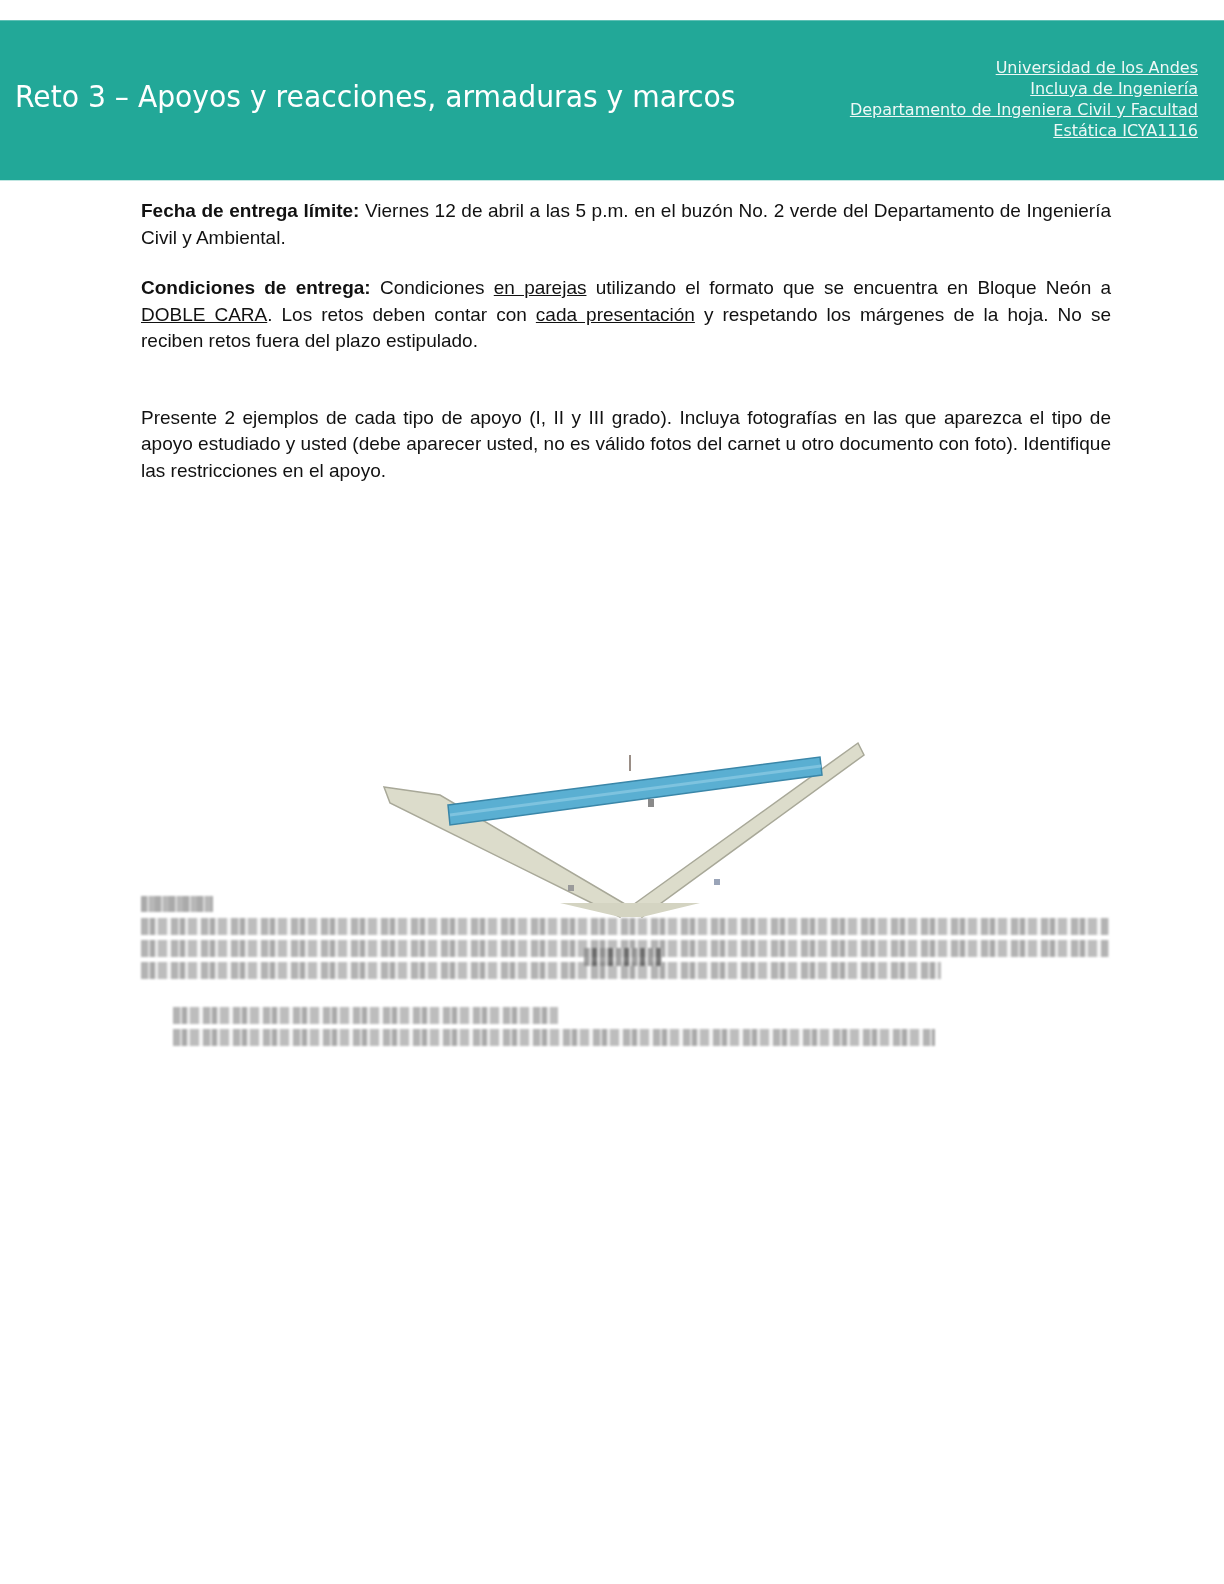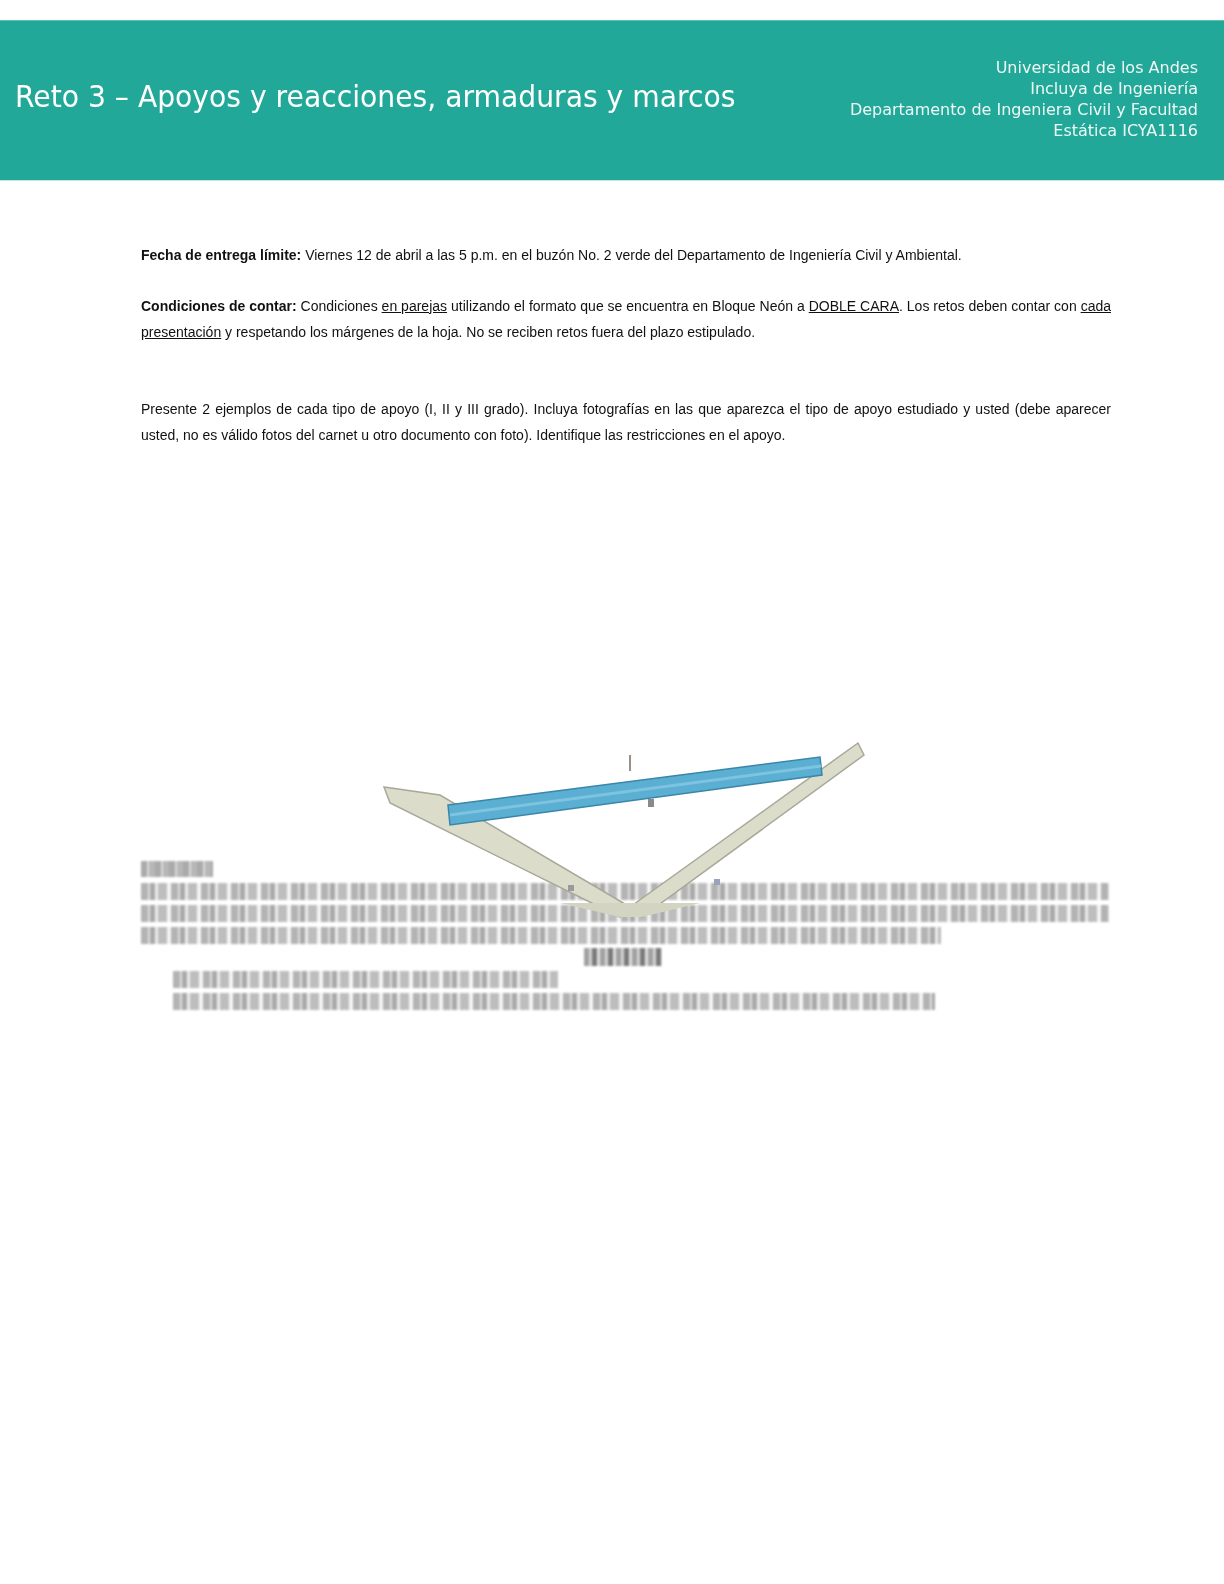--- a/index.html
+++ b/index.html
@@ -23,7 +23,7 @@
       font-family: "DejaVu Sans", sans-serif;
       font-size: 16px; line-height: 21px; color: #eef8f6; white-space: nowrap;
     }
-    .header-info span { display: block; }
+    .header-info span { display: block; text-decoration: underline; }
 
     .content {
       position: absolute; left: 141px; top: 198px; width: 970px;

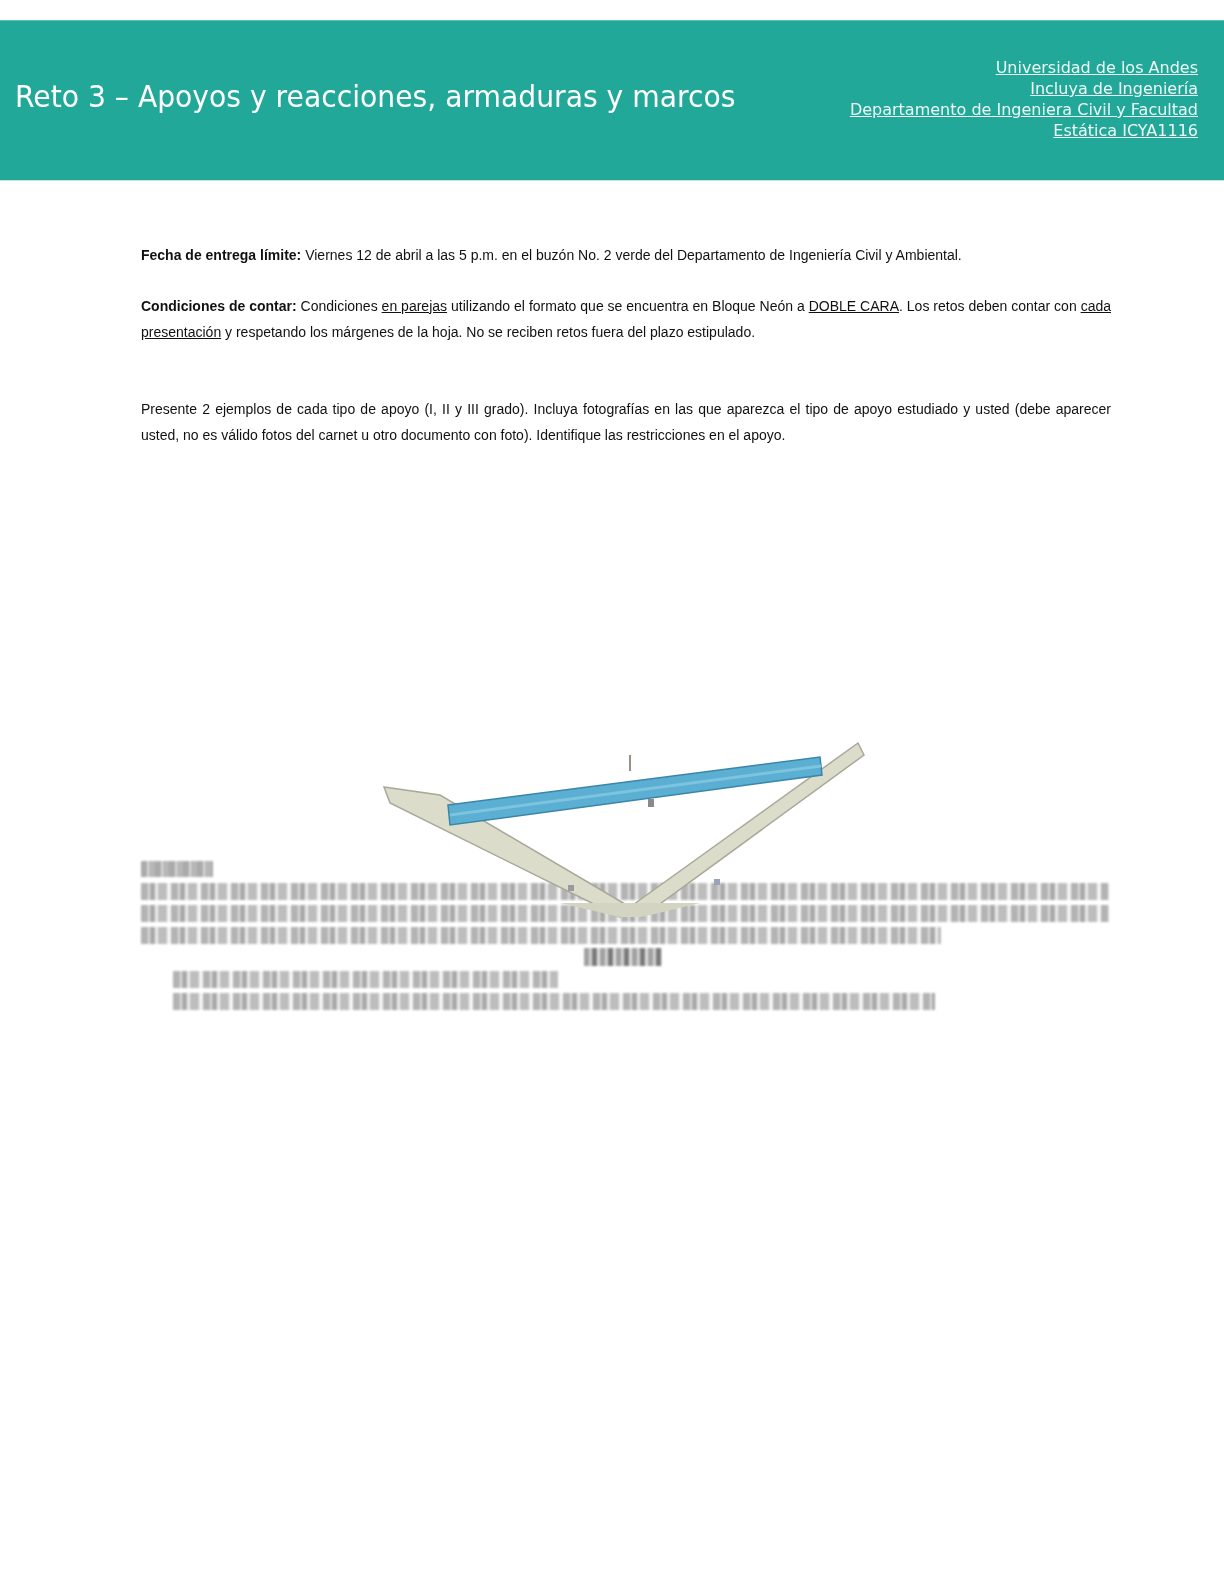--- a/index.html
+++ b/index.html
@@ -27,7 +27,7 @@
 
     .content {
       position: absolute; left: 141px; top: 198px; width: 970px;
-      font-family: "Liberation Sans", sans-serif; font-size: 14px; line-height: 26.5px; color: #111; margin-top: 44px;
+      font-family: "Liberation Sans", sans-serif; font-size: 19px; line-height: 26.5px; color: #111;
     }
     .para { text-align: justify; text-align-last: left; }
     .para b { font-weight: bold; }

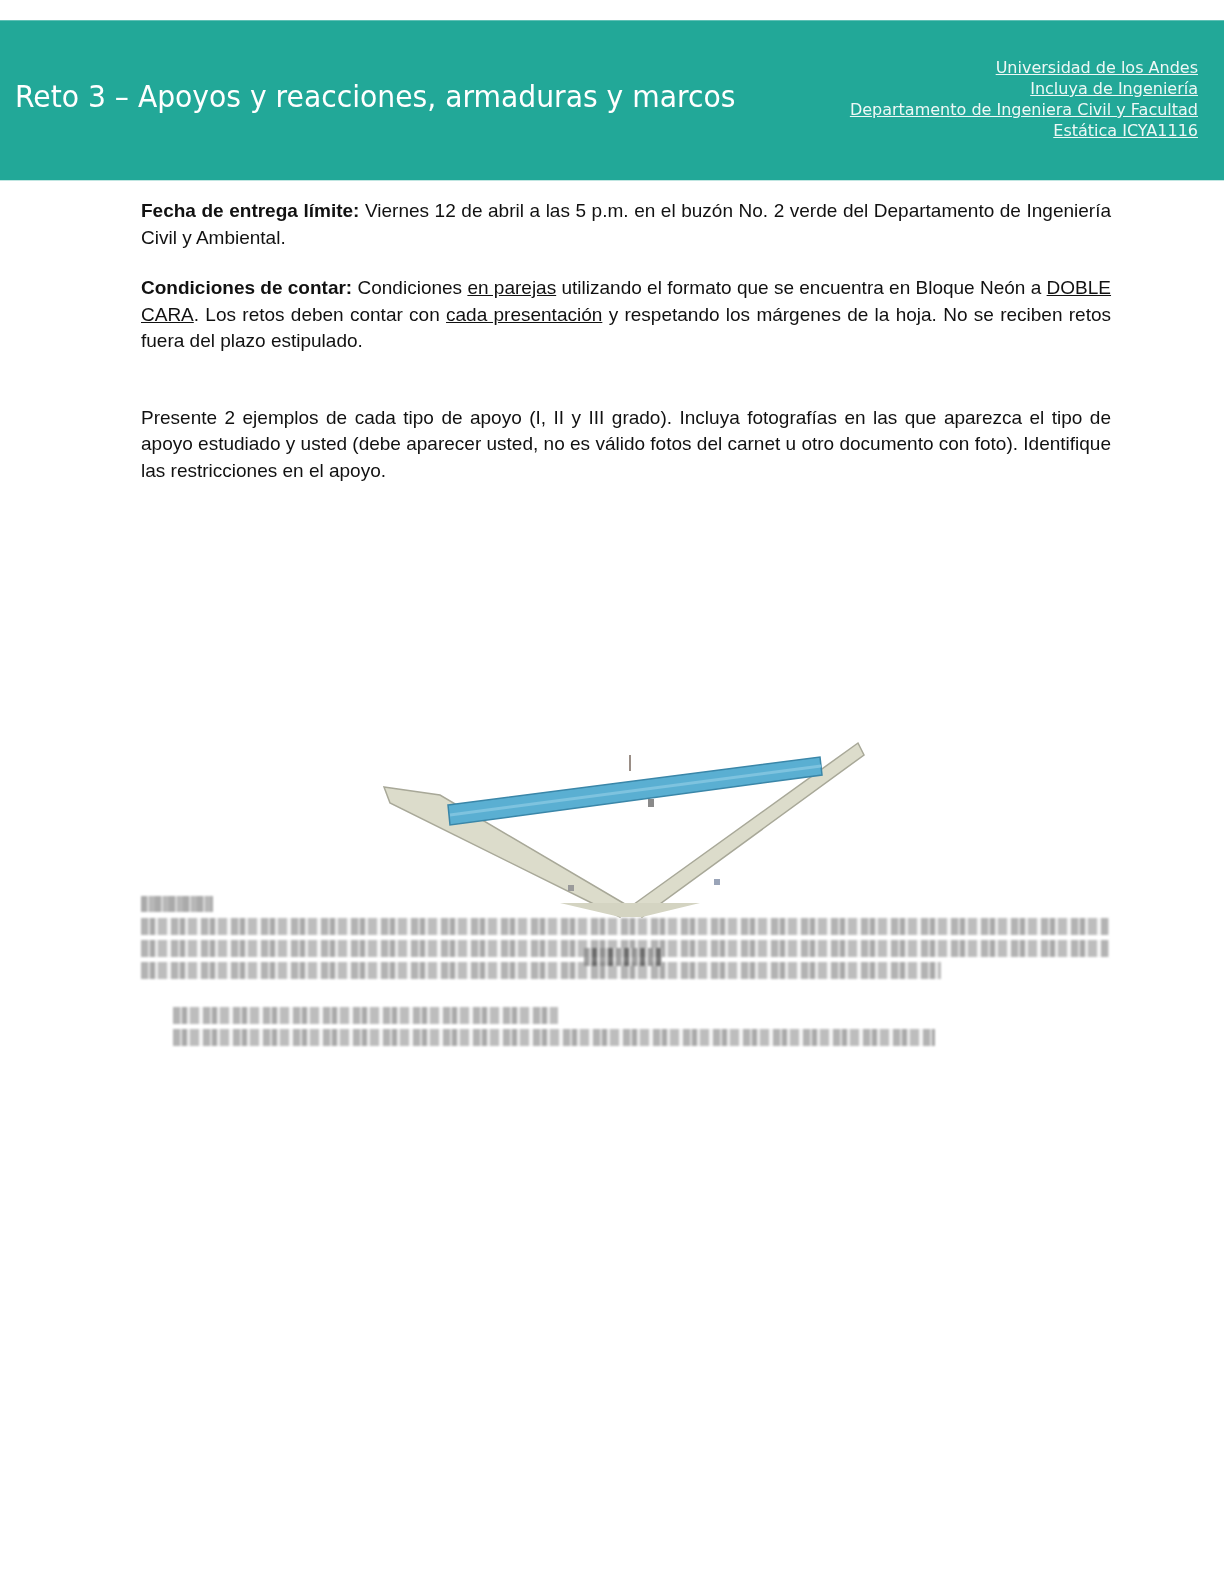--- a/index.html
+++ b/index.html
@@ -80,7 +80,7 @@
   <div class="gap-1"></div>
 
   <p class="para">
-    <b>Condiciones de contar:</b>
+    <b>Condiciones de entrega:</b>
     <span>Condiciones</span>
     <span class="u">en parejas</span>
     <span>utilizando el formato que se encuentra en Bloque Neón a</span>

